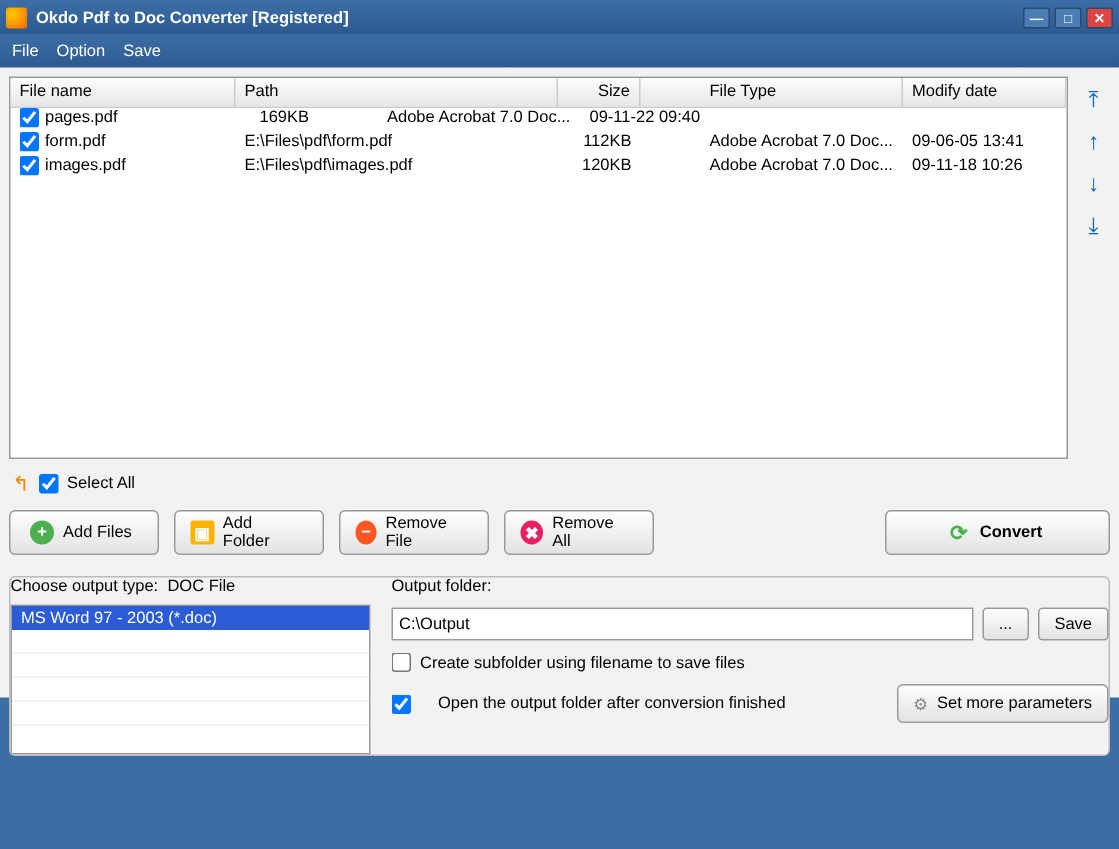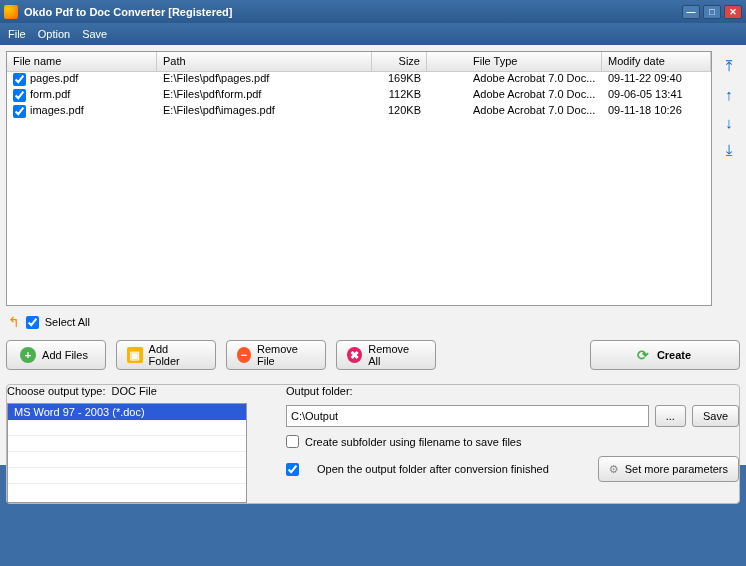--- a/index.html
+++ b/index.html
@@ -86,7 +86,6 @@
       <div class="filelist-body" id="filelist-body">
           <div class="row">
             <div class="cell col-name"><input type="checkbox" checked="" style="">pages.pdf</div>
-            <div class="cell col-path">E:\Files\pdf\pages.pdf</div>
             <div class="cell col-size" style="text-align:right">169KB</div>
             <div class="cell col-type">Adobe Acrobat 7.0 Doc...</div>
             <div class="cell col-date">09-11-22 09:40</div>

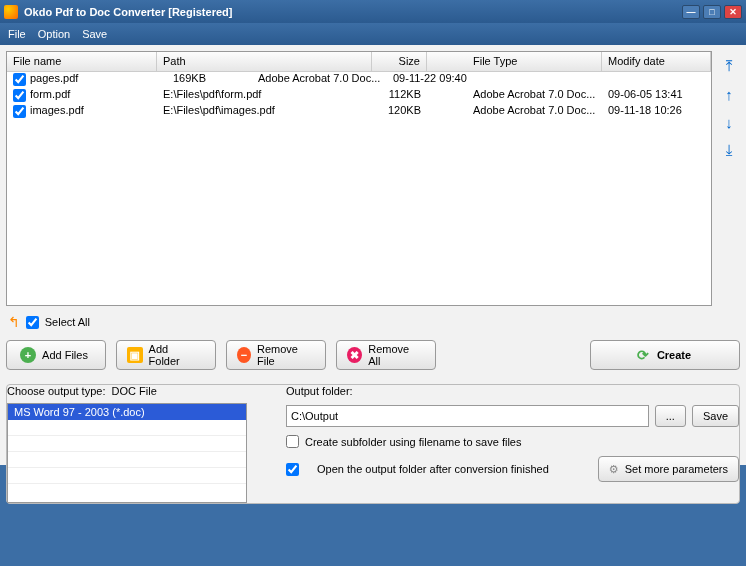--- a/index.html
+++ b/index.html
@@ -139,7 +139,7 @@
     </div>
     <div class="btn convert">
       <span class="icon convert-icon">⟳</span>
-      <span>Create</span>
+      <span>Convert</span>
     </div>
   </div>
 

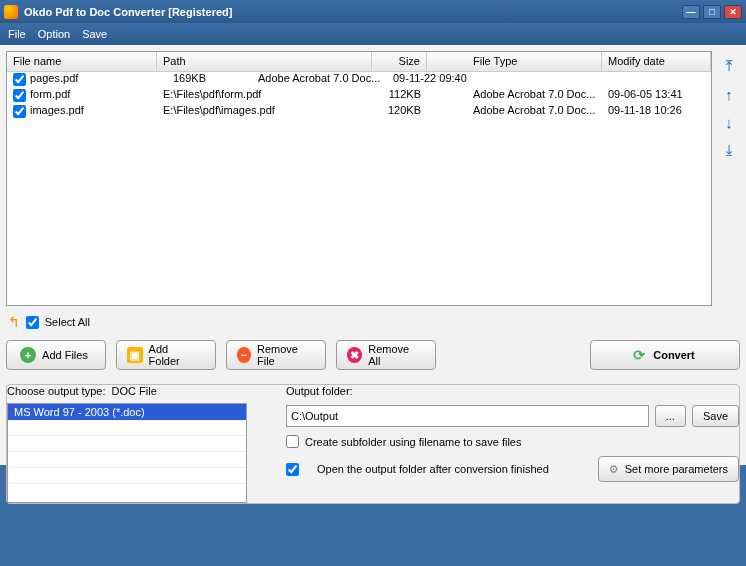--- a/index.html
+++ b/index.html
@@ -44,7 +44,7 @@
 .listbox { background: #fff; border: 1px solid #999; height: 100px; }
 .listbox-item { background: #2b5bd7; color: #fff; padding: 2px 6px; }
 .listbox .blank-row { height: 16px; border-bottom: 1px solid #eee; }
-.output-folder { flex: 1; display: flex; flex-direction: column; gap: 8px; margin-left: 25px; }
+.output-folder { flex: 1; display: flex; flex-direction: column; gap: 8px; }
 .folder-row { display: flex; gap: 6px; align-items: center; }
 .folder-row input[type=text] { flex: 1; height: 22px; border: 1px solid #999; padding: 0 4px; background: #fff; }
 .smallbtn { background: linear-gradient(#fefefe, #e3e3e3); border: 1px solid #999; border-radius: 3px; height: 22px; padding: 0 10px; cursor: pointer; }

